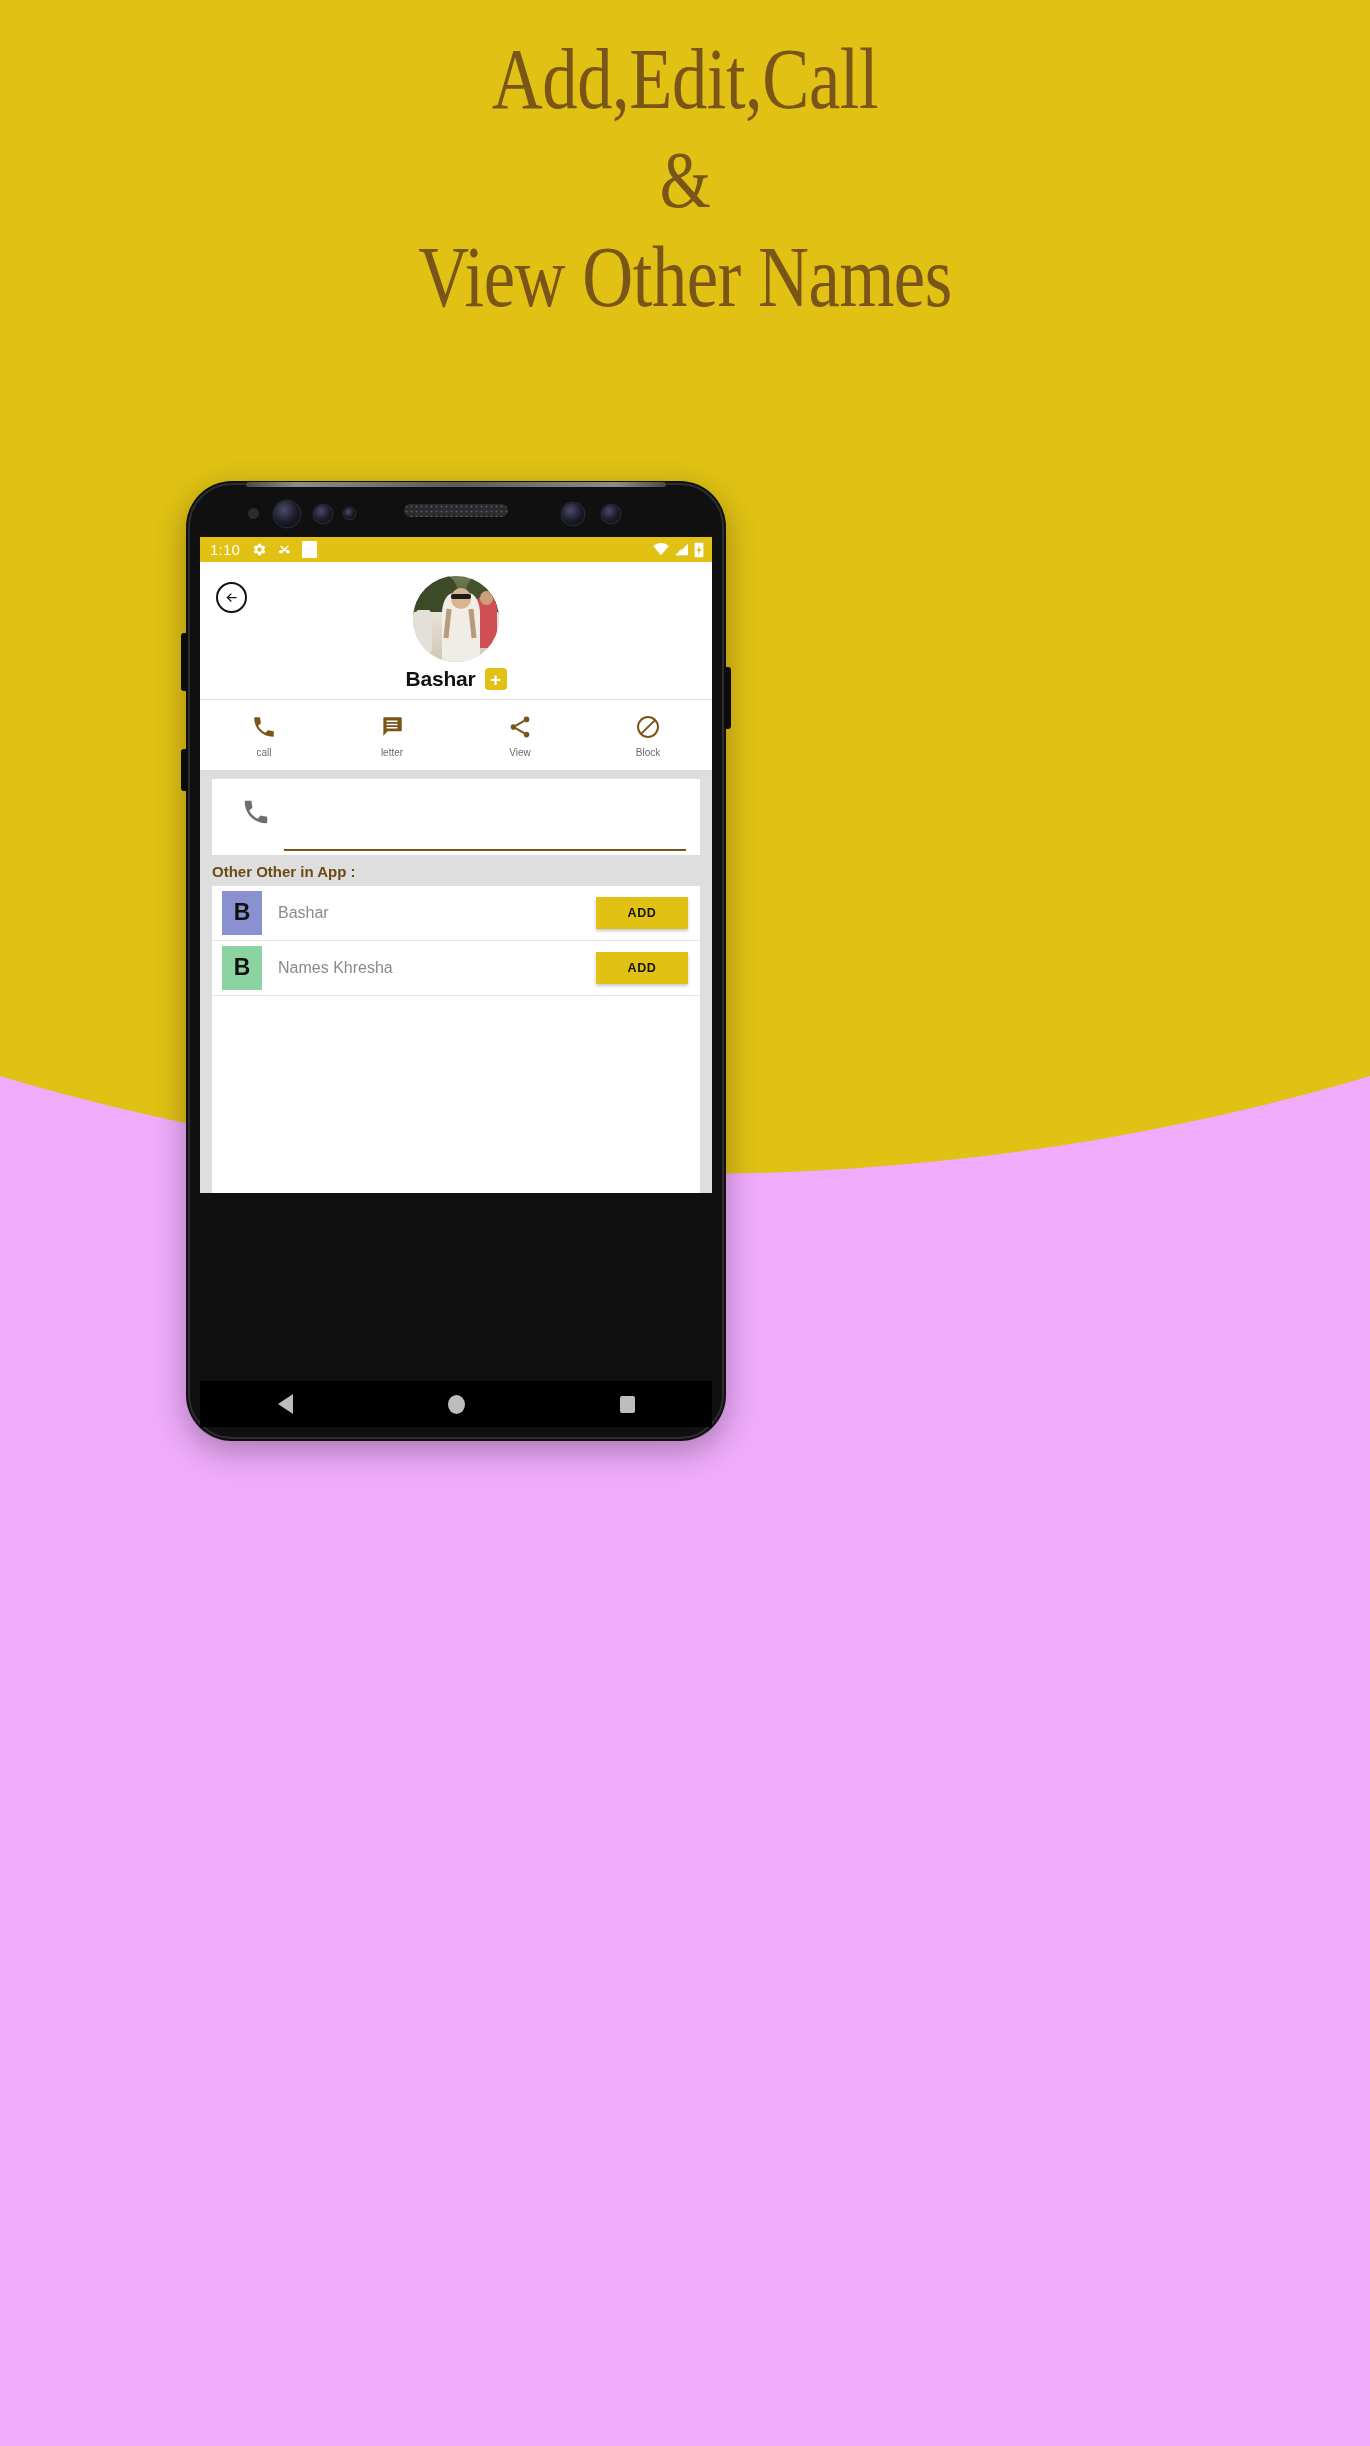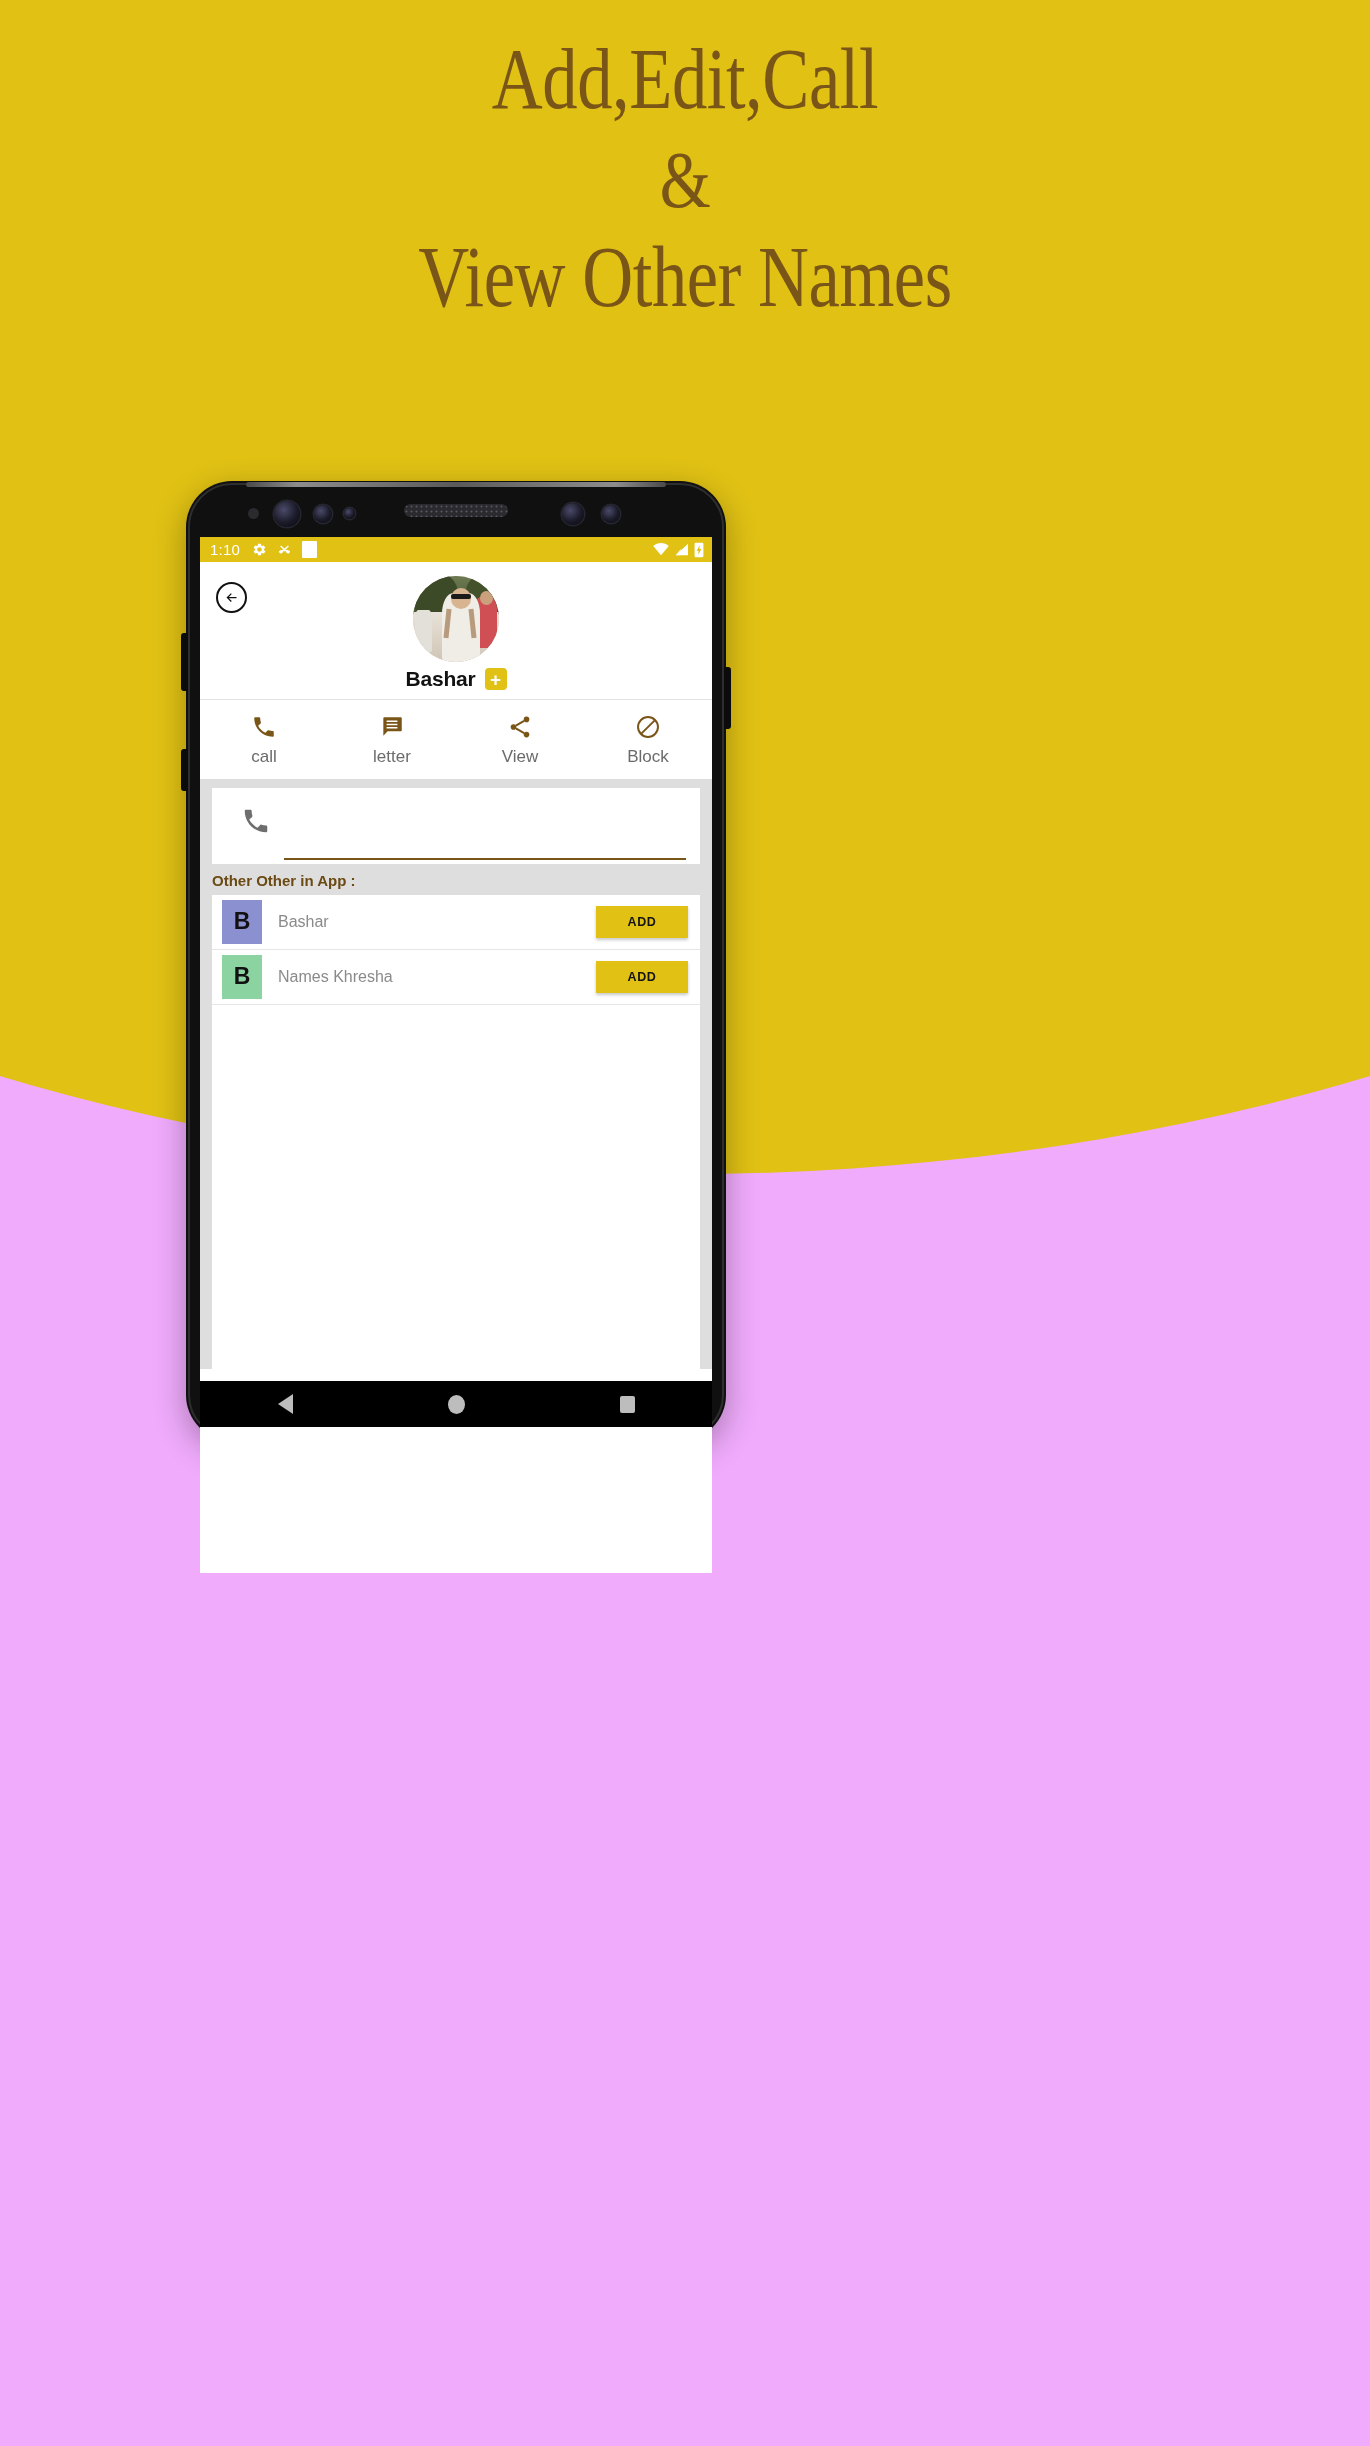--- a/index.html
+++ b/index.html
@@ -100,7 +100,7 @@
   .screen {
     position: absolute;
     left: 14px; top: 56px;
-    width: 512px; height: 1036px;
+    width: 512px; height: 656px;
     background: #ffffff;
     overflow: hidden;
   }

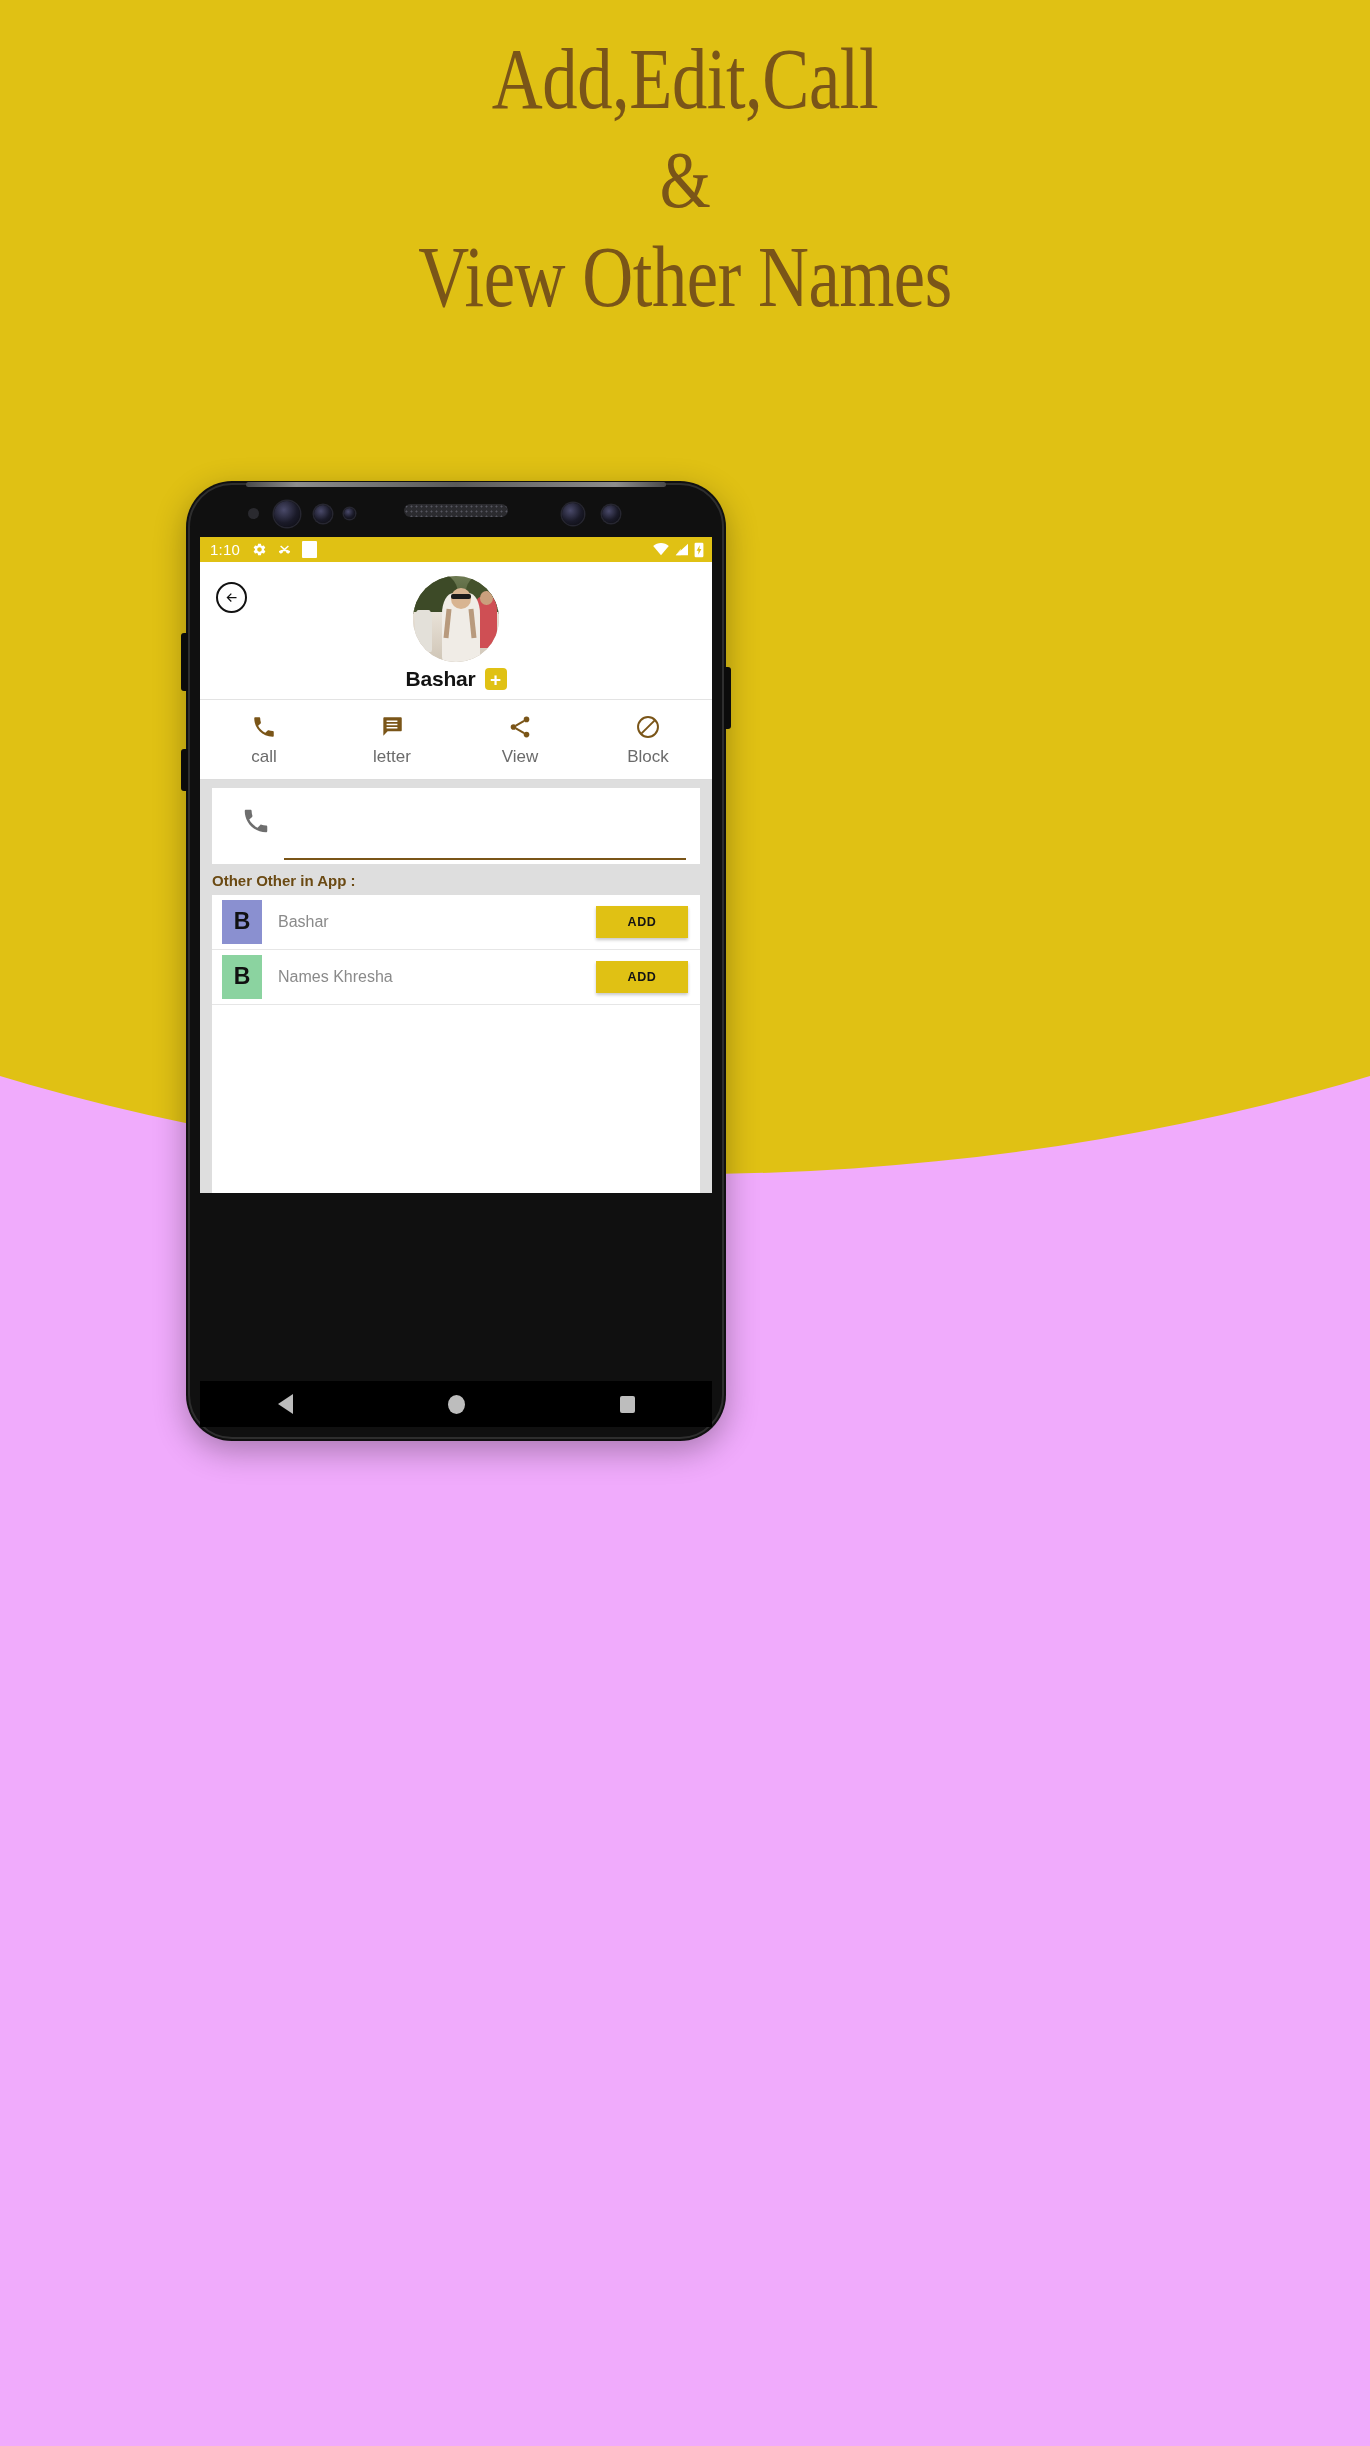--- a/index.html
+++ b/index.html
@@ -180,7 +180,7 @@
     flex: 1;
     display: flex; flex-direction: column; align-items: center; gap: 7px;
   }
-  .action-label { font-size: 17px; color: #6b6b6b; }
+  .action-label { font-size: 10px; color: #6b6b6b; }
 
   
   .detail-zone { background: #dedede; padding: 8px 12px 0; }

